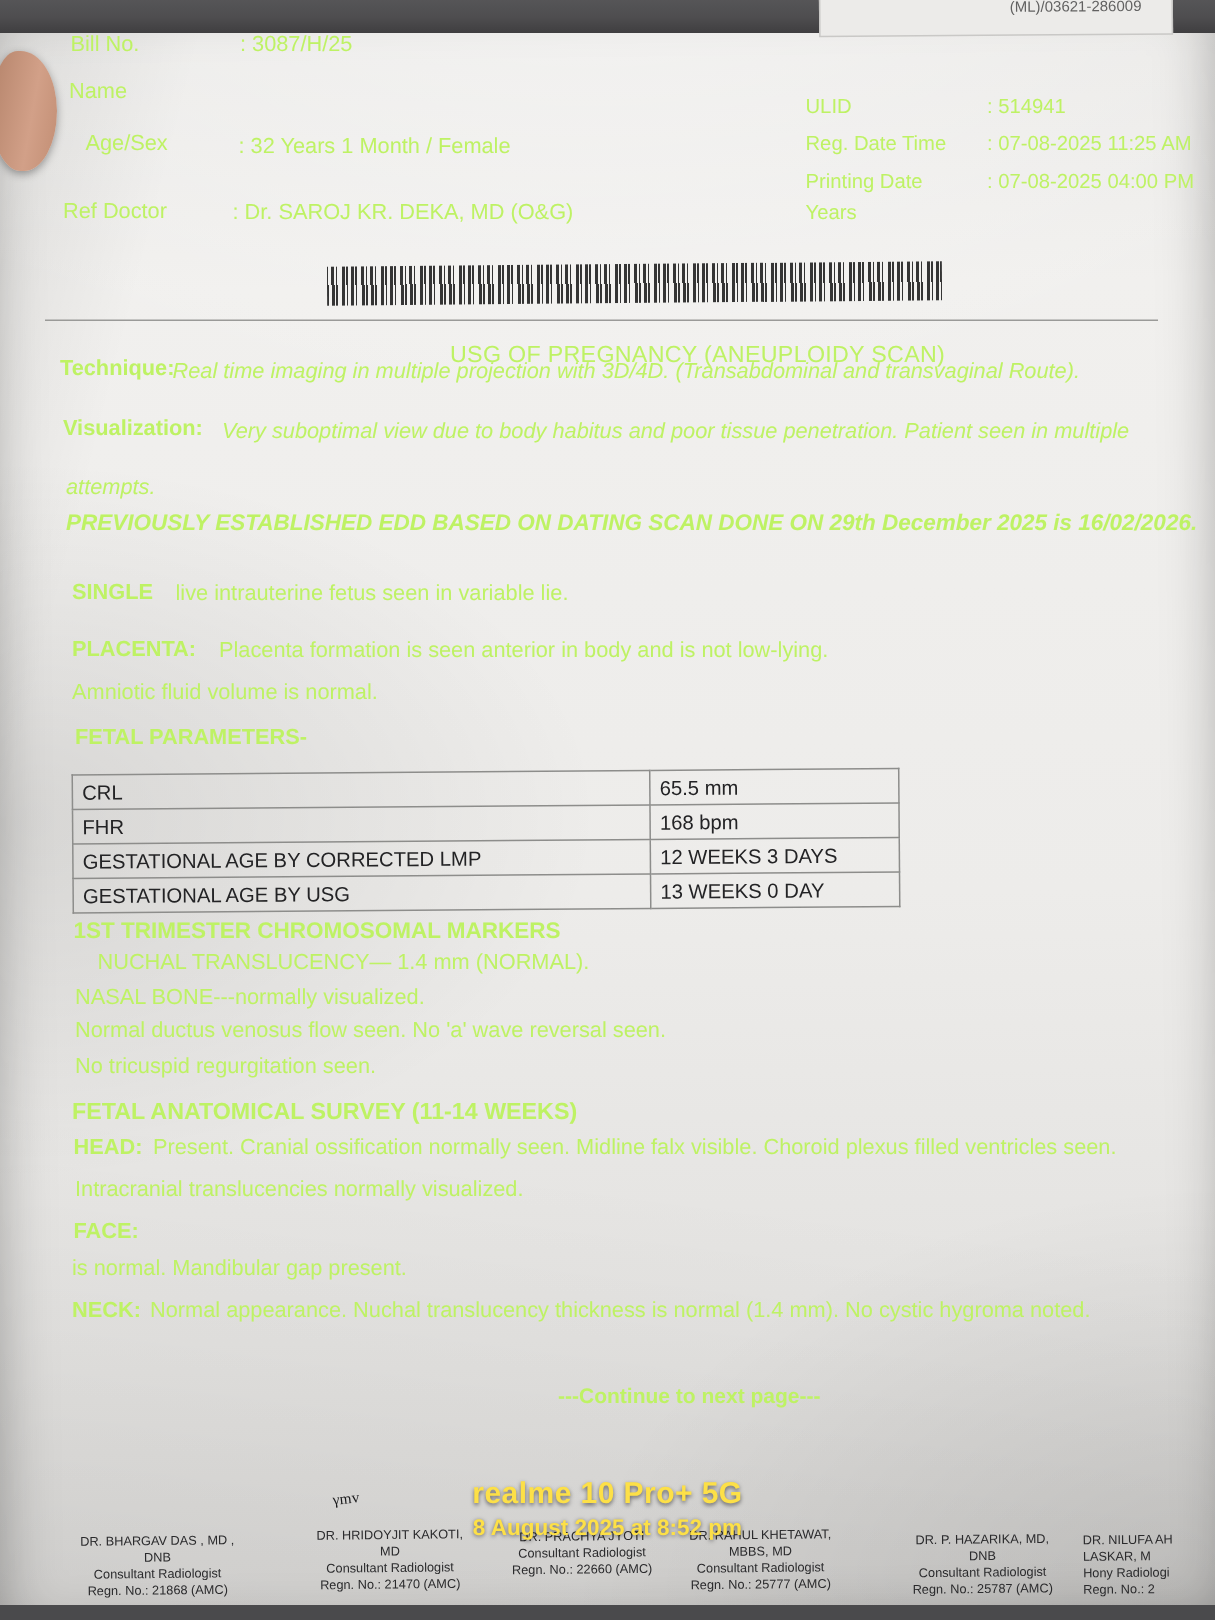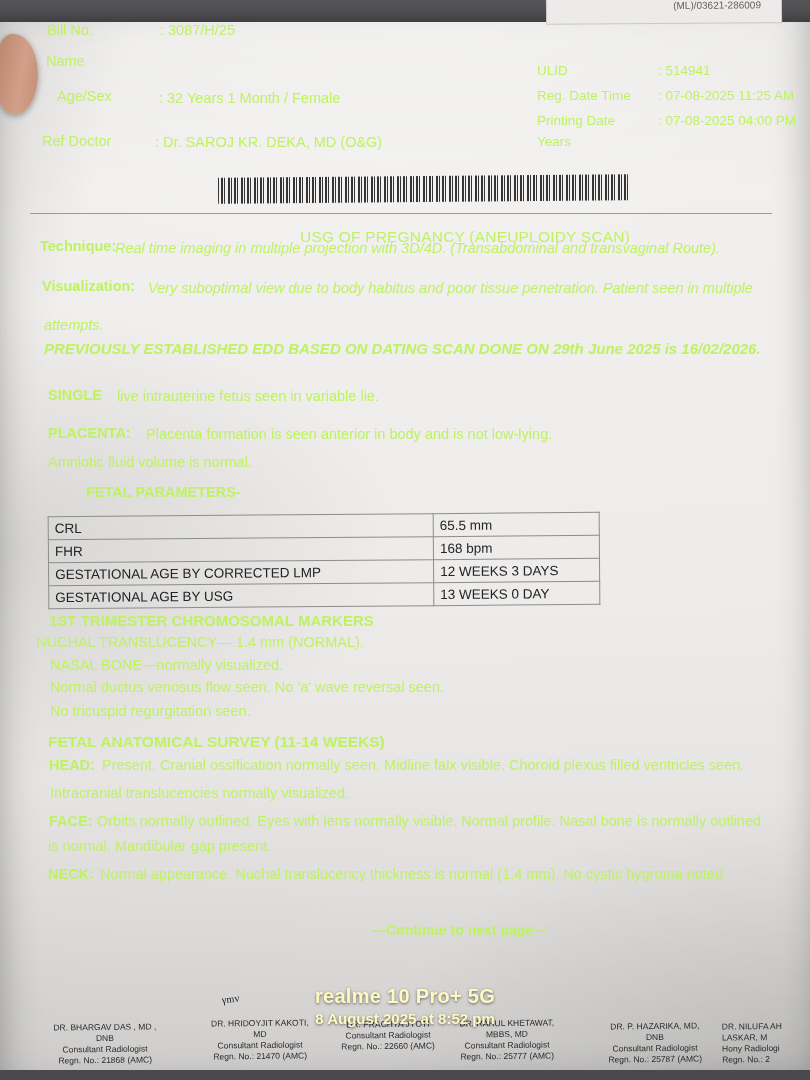--- a/index.html
+++ b/index.html
@@ -178,7 +178,7 @@
   <div class="t bodyi" style="left:148px; top:280px;">Very suboptimal view due to body habitus and poor tissue penetration. Patient seen in multiple</div>
   <div class="t bodyi" style="left:44px; top:317px;">attempts.</div>
 
-  <div class="t bodyi bold" style="left:44px; top:340px; font-size:15px;">PREVIOUSLY ESTABLISHED EDD BASED ON DATING SCAN DONE ON 29th June 2025 is 16/02/2026.</div>
+  <div class="t bodyi bold" style="left:44px; top:340px; font-size:15px;">PREVIOUSLY ESTABLISHED EDD BASED ON DATING SCAN DONE ON 29th December 2025 is 16/02/2026.</div>
 
   <div class="t body bold" style="left:48px; top:387px;">SINGLE</div>
   <div class="t body" style="left:117px; top:388px;">live intrauterine fetus seen in variable lie.</div>

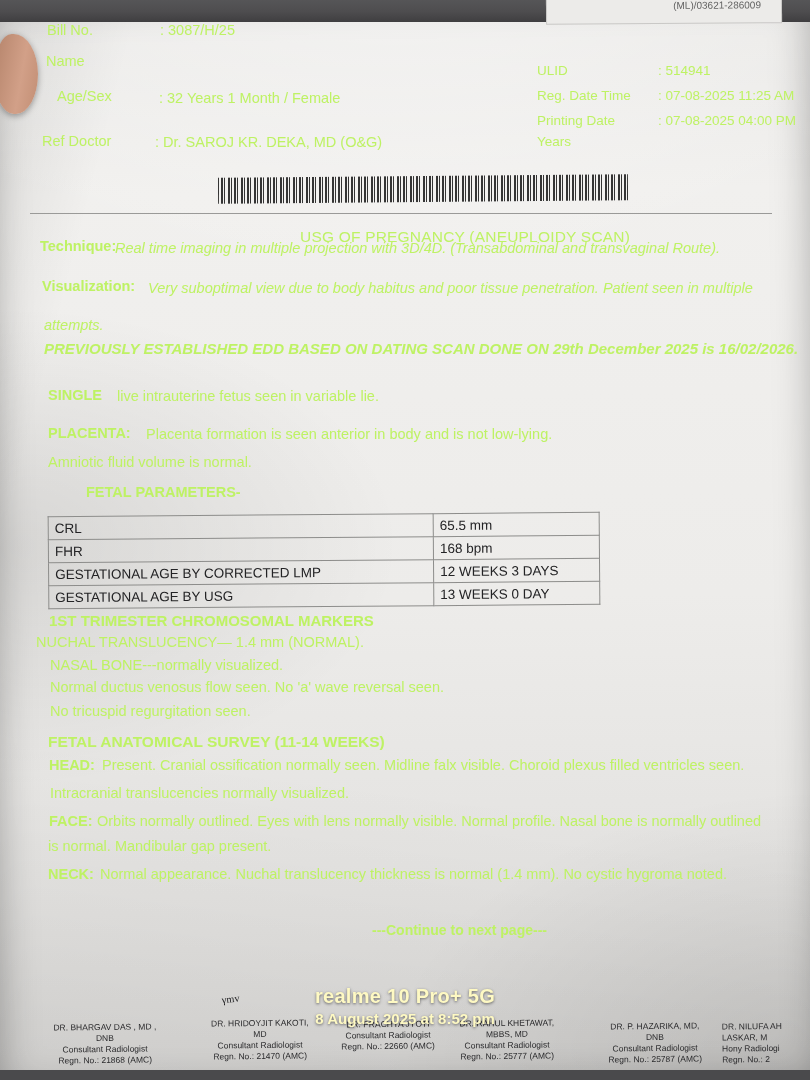--- a/index.html
+++ b/index.html
@@ -188,7 +188,7 @@
 
   <div class="t body" style="left:48px; top:454px;">Amniotic fluid volume is normal.</div>
 
-  <div class="t body" style="left:50px; top:484px; font-weight:bold;margin-left:36px;">FETAL PARAMETERS-</div>
+  <div class="t body" style="left:50px; top:484px; font-weight:bold;">FETAL PARAMETERS-</div>
 
   <table id="ftable">
     <tbody>

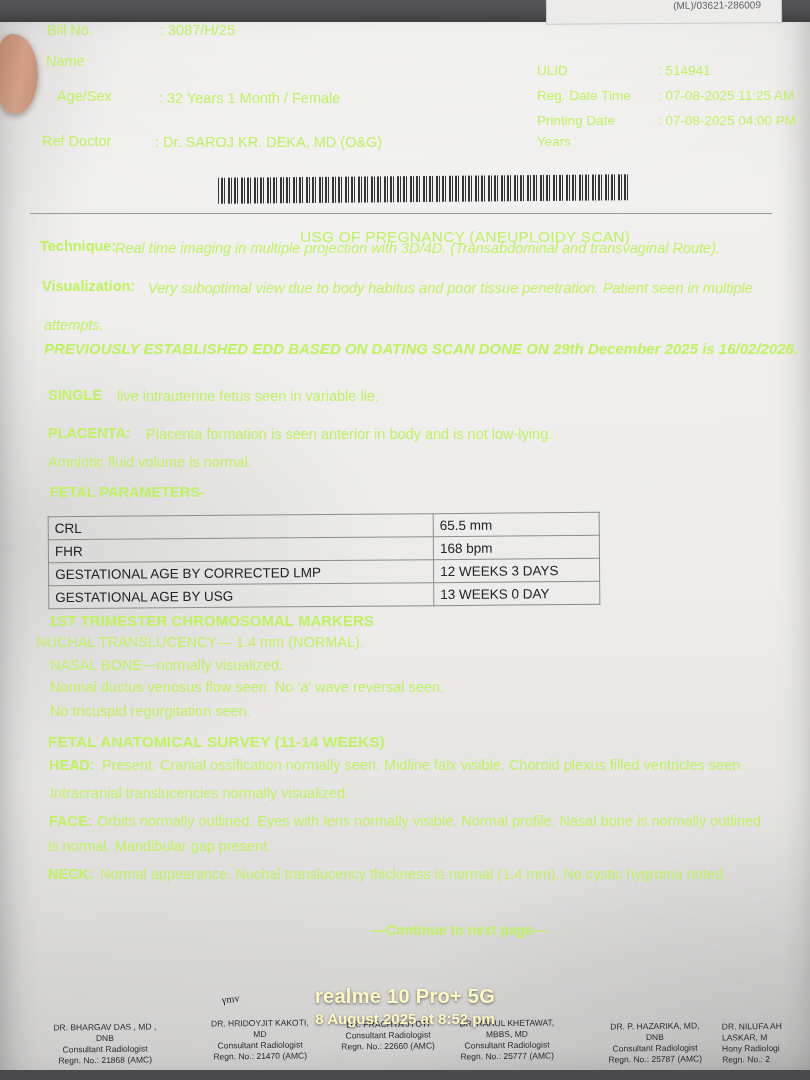--- a/index.html
+++ b/index.html
@@ -212,7 +212,7 @@
     </table>
 
   <div class="t body bold" style="left:49px; top:612px; font-size:15px;">1ST TRIMESTER CHROMOSOMAL MARKERS</div>
-  <div class="t body" style="left:36px; top:634px;text-align:right;">NUCHAL TRANSLUCENCY—  1.4 mm (NORMAL).</div>
+  <div class="t body" style="left:65px; top:634px;text-align:right;">NUCHAL TRANSLUCENCY—  1.4 mm (NORMAL).</div>
   <div class="t body" style="left:50px; top:679px;">Normal ductus venosus flow seen. No 'a' wave reversal seen.</div>
   <div class="t body" style="left:50px; top:657px;">NASAL BONE---normally visualized.</div>
   <div class="t body" style="left:50px; top:703px;text-align:right;">No tricuspid regurgitation seen.</div>

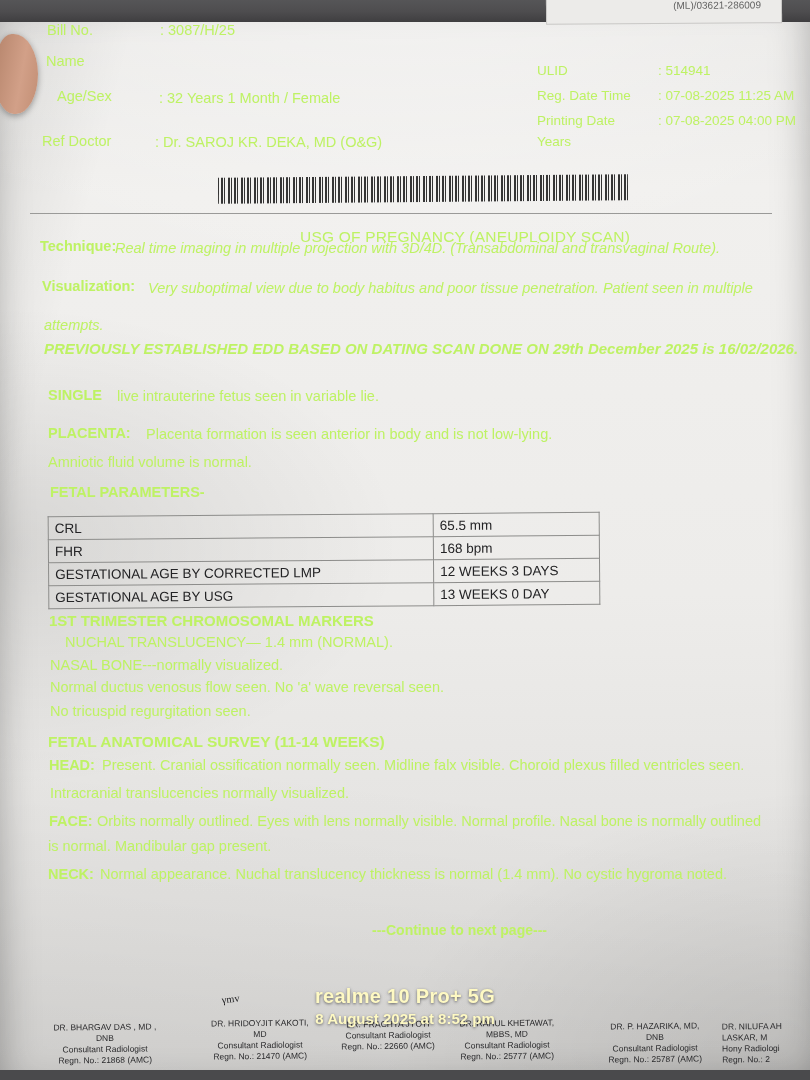--- a/index.html
+++ b/index.html
@@ -224,7 +224,6 @@
   <div class="t body" style="left:102px; top:757px;">Present. Cranial ossification normally seen. Midline falx visible. Choroid plexus filled ventricles seen.</div>
 
   <div class="t body bold" style="left:49px; top:813px;">FACE:</div>
-  <div class="t body" style="left:97px; top:813px;">Orbits normally outlined. Eyes with lens normally visible. Normal profile. Nasal bone is normally outlined</div>
   <div class="t body" style="left:48px; top:838px;">is normal. Mandibular gap present.</div>
 
   <div class="t body bold" style="left:48px; top:866px;">NECK:</div>

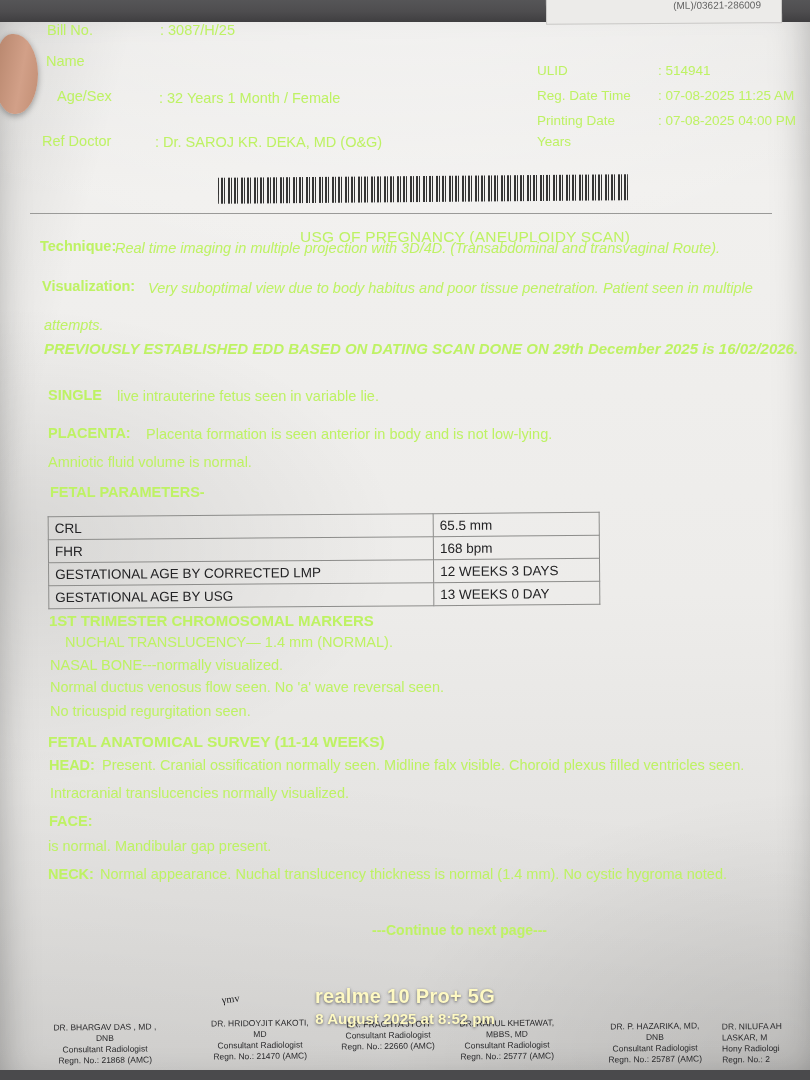--- a/index.html
+++ b/index.html
@@ -120,7 +120,7 @@
   
   #wm{
     position:absolute; left:0; right:0; top:985px;
-    text-align:center; color:#fef9c3; z-index:9;
+    text-align:center; color:#fde047; z-index:9;
     text-shadow: 0 1px 3px rgba(0,0,0,.55);
     font-family:"Liberation Sans", sans-serif;
   }

